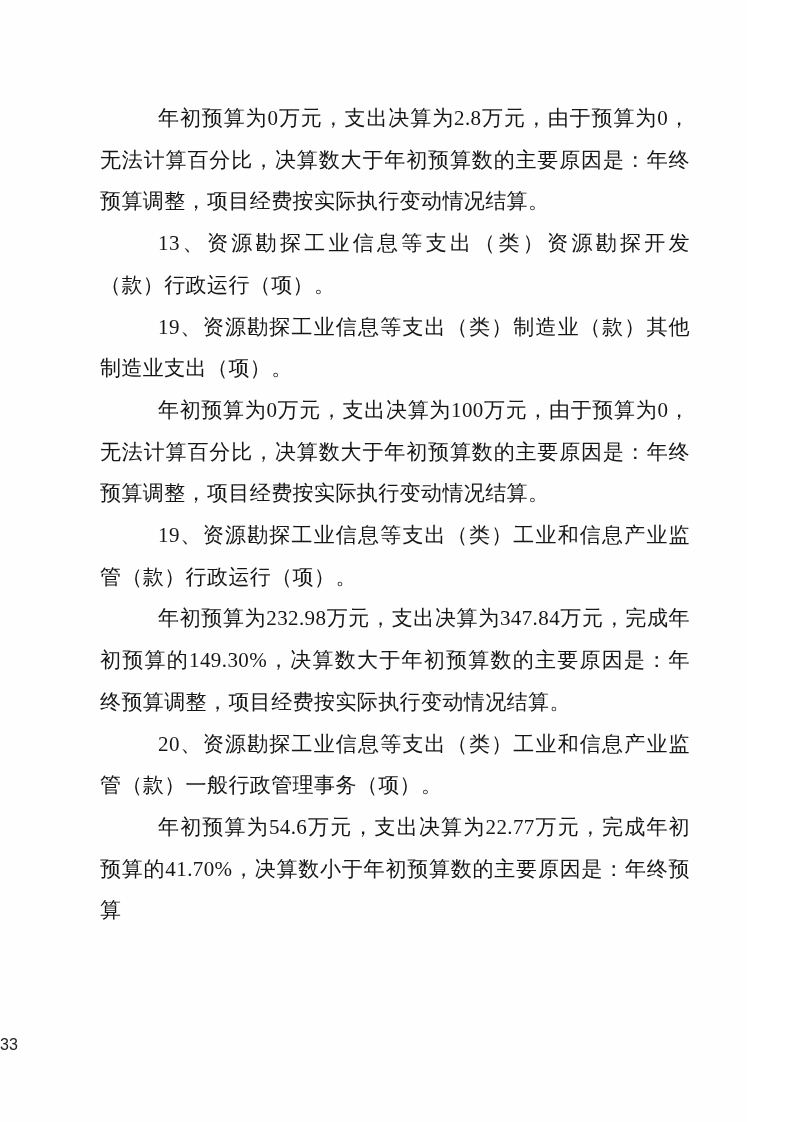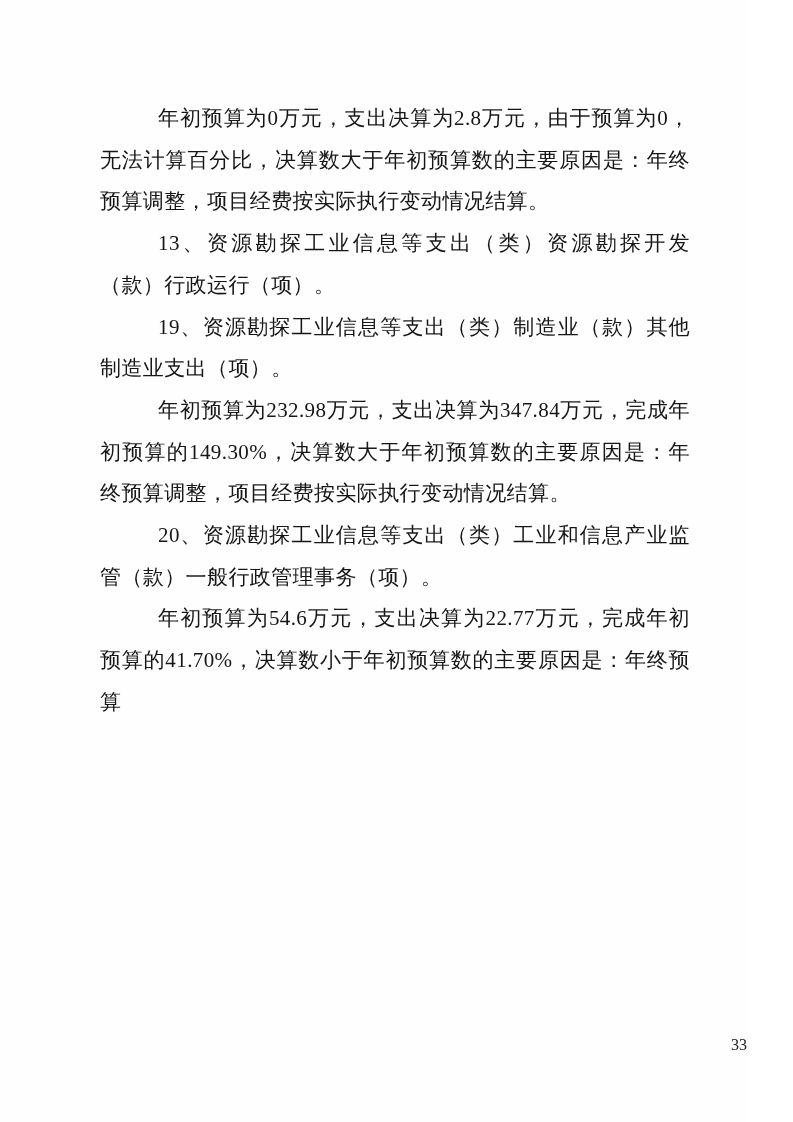--- a/index.html
+++ b/index.html
@@ -52,6 +52,7 @@
     <p>年初预算为0万元，支出决算为2.8万元，由于预算为0，无法计算百分比，决算数大于年初预算数的主要原因是：年终预算调整，项目经费按实际执行变动情况结算。</p>
     <p>13、资源勘探工业信息等支出（类）资源勘探开发（款）行政运行（项）。</p>
     <p>19、资源勘探工业信息等支出（类）制造业（款）其他制造业支出（项）。</p>
+    <p>年初预算为0万元，支出决算为100万元，由于预算为0，无法计算百分比，决算数大于年初预算数的主要原因是：年终预算调整，项目经费按实际执行变动情况结算。</p>
     <p>年初预算为232.98万元，支出决算为347.84万元，完成年初预算的149.30%，决算数大于年初预算数的主要原因是：年终预算调整，项目经费按实际执行变动情况结算。</p>
     <p>20、资源勘探工业信息等支出（类）工业和信息产业监管（款）一般行政管理事务（项）。</p>
     <p>年初预算为54.6万元，支出决算为22.77万元，完成年初预算的41.70%，决算数小于年初预算数的主要原因是：年终预算</p>

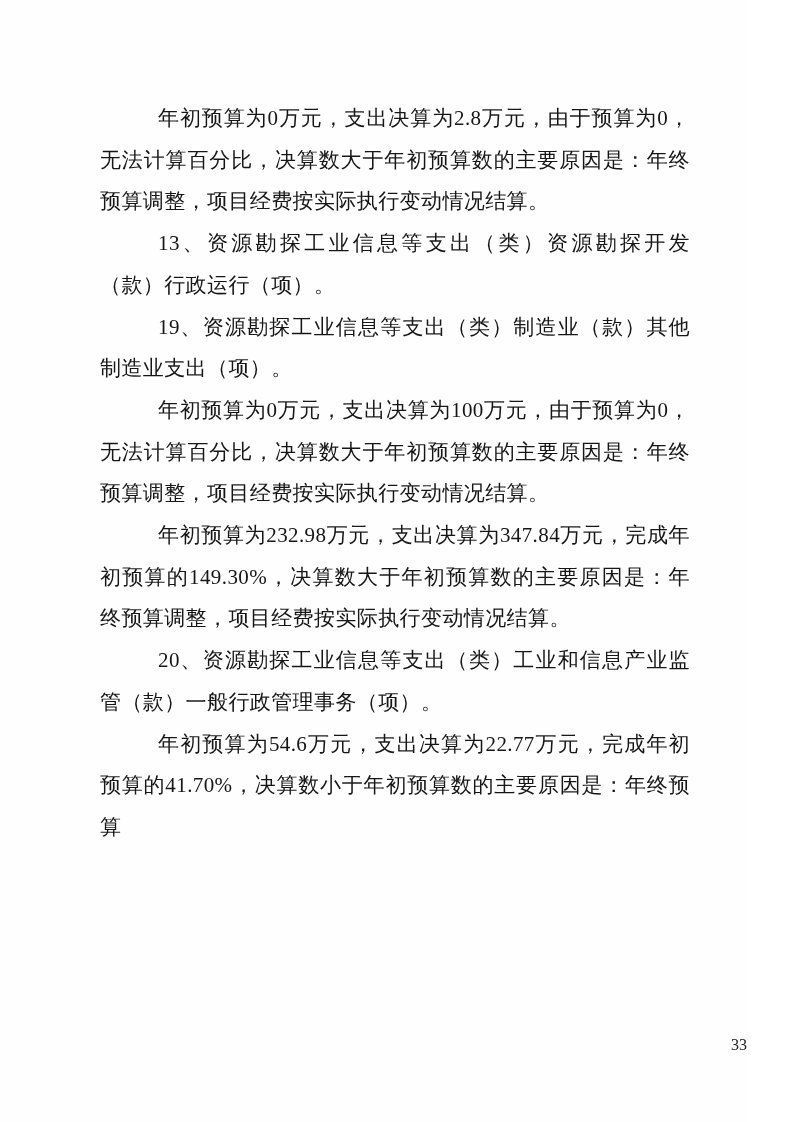--- a/index.html
+++ b/index.html
@@ -53,6 +53,7 @@
     <p>13、资源勘探工业信息等支出（类）资源勘探开发（款）行政运行（项）。</p>
     <p>19、资源勘探工业信息等支出（类）制造业（款）其他制造业支出（项）。</p>
     <p>年初预算为0万元，支出决算为100万元，由于预算为0，无法计算百分比，决算数大于年初预算数的主要原因是：年终预算调整，项目经费按实际执行变动情况结算。</p>
+    <p>19、资源勘探工业信息等支出（类）工业和信息产业监管（款）行政运行（项）。</p>
     <p>年初预算为232.98万元，支出决算为347.84万元，完成年初预算的149.30%，决算数大于年初预算数的主要原因是：年终预算调整，项目经费按实际执行变动情况结算。</p>
     <p>20、资源勘探工业信息等支出（类）工业和信息产业监管（款）一般行政管理事务（项）。</p>
     <p>年初预算为54.6万元，支出决算为22.77万元，完成年初预算的41.70%，决算数小于年初预算数的主要原因是：年终预算</p>

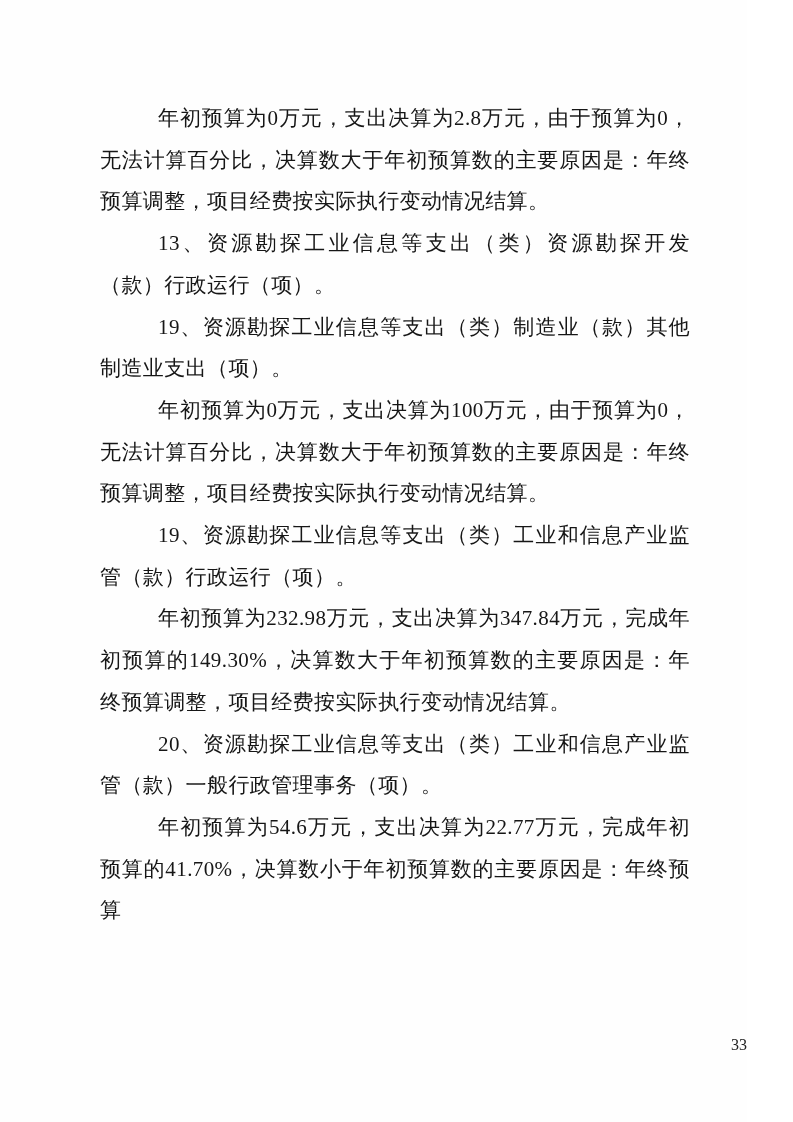--- a/index.html
+++ b/index.html
@@ -38,8 +38,8 @@
     top: 1036px;
     left: 0;
     width: 100%;
-    text-align: right;
-    font-family: Liberation Serif, serif;
+    text-align: left;
+    font-family: Liberation Sans, sans-serif;
     font-size: 16px;
     color: #222222;
   }

